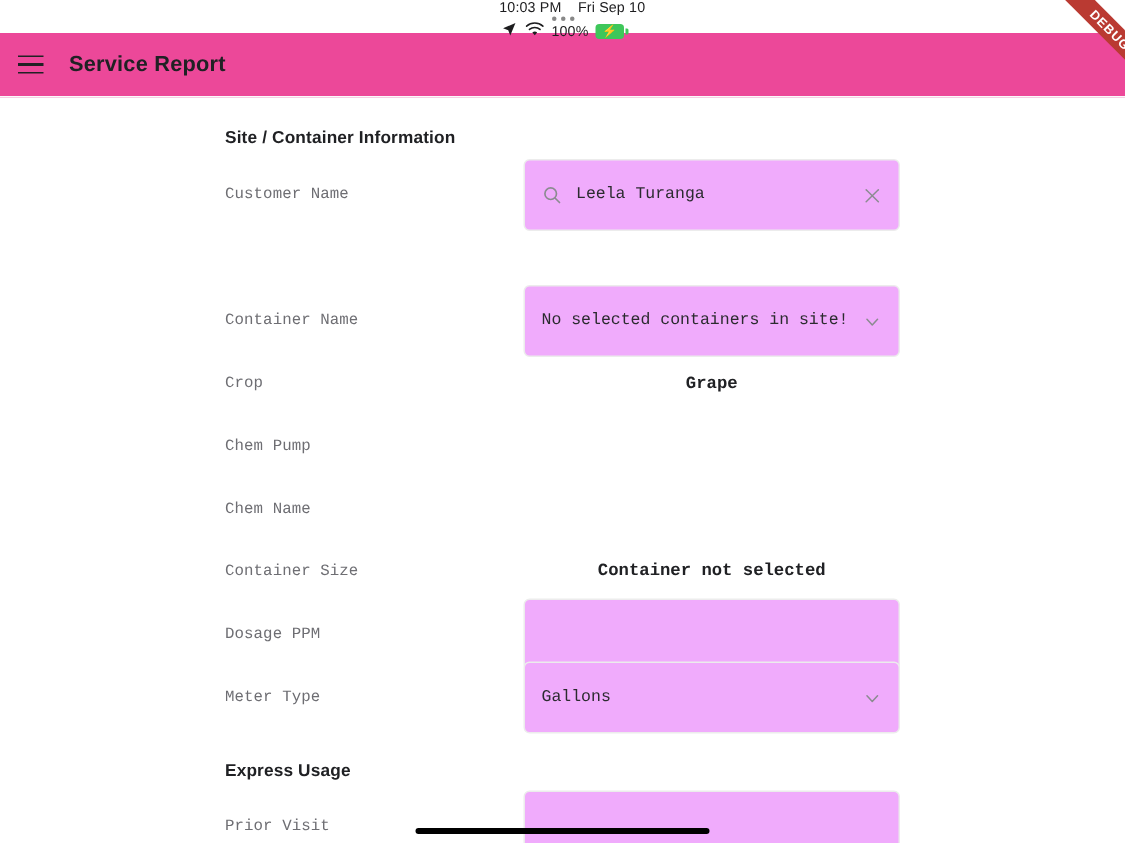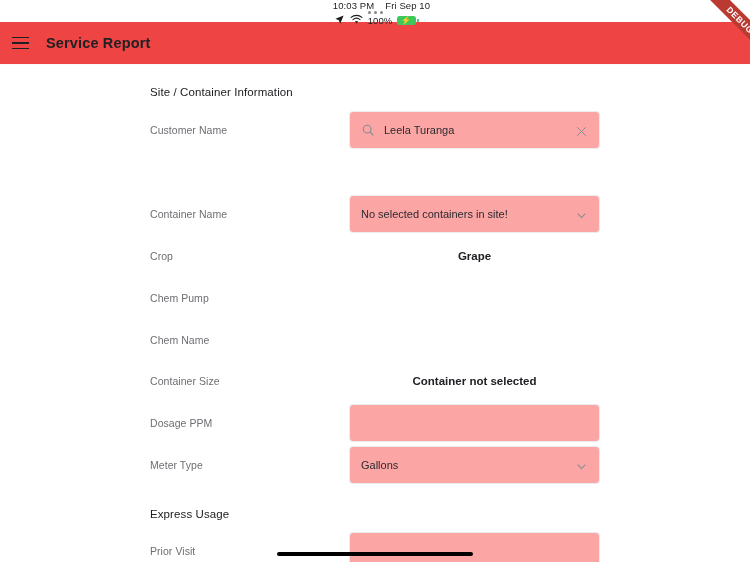--- a/index.html
+++ b/index.html
@@ -112,7 +112,7 @@
     top: 22px; left: 0;
     width: 750px;
     height: 42px;
-    background: #ef4444;
+    background: #ec4899;
     display: flex;
     align-items: center;
     border-bottom: 1px solid #fafafa;

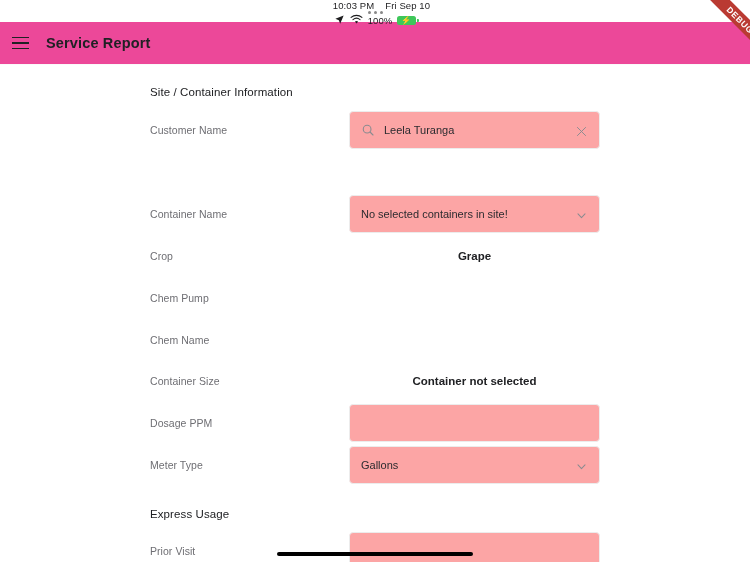--- a/index.html
+++ b/index.html
@@ -154,7 +154,7 @@
     position: absolute;
     left: 150px;
     font-size: 11.5px;
-    font-weight: normal;
+    font-weight: bold;
     color: #202124;
     letter-spacing: 0.1px;
   }

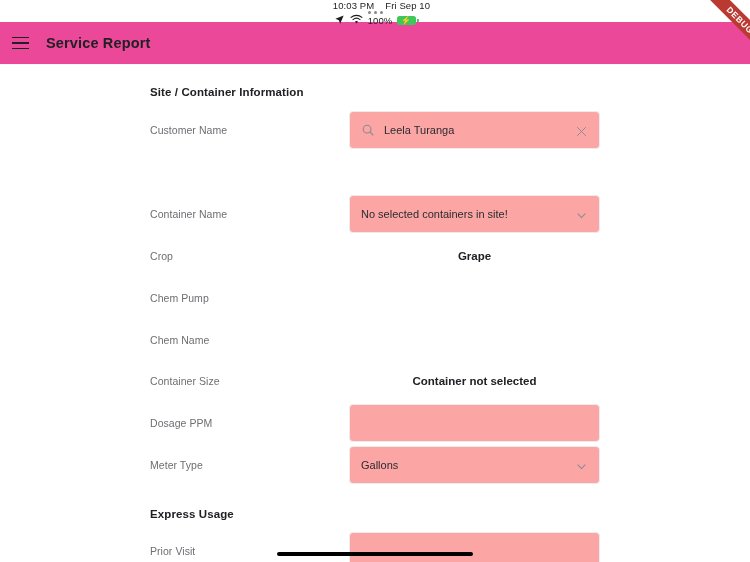--- a/index.html
+++ b/index.html
@@ -163,6 +163,7 @@
     left: 0;
     width: 750px;
     height: 42px;
+    font-family: Liberation Mono, monospace;
   }
   .row-label {
     position: absolute;

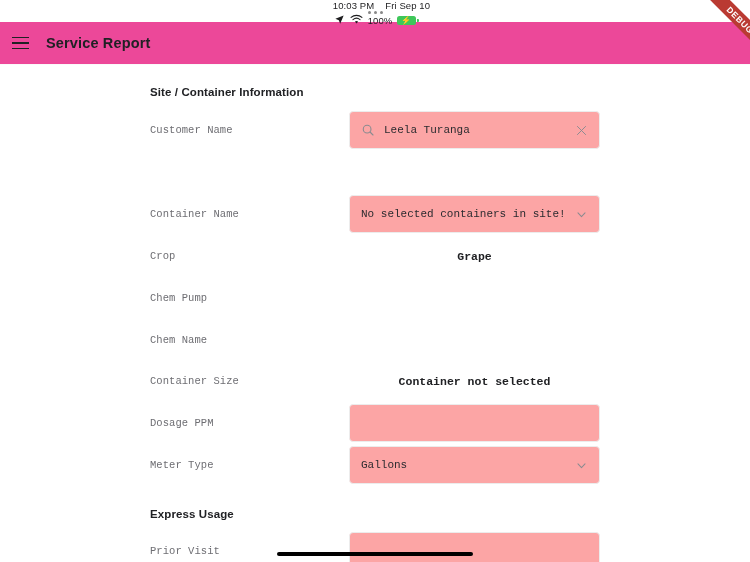--- a/index.html
+++ b/index.html
@@ -192,13 +192,13 @@
     position: absolute;
     left: 349px;
     width: 251px;
-    height: 38px;
+    height: 48px;
     top: 50%;
     transform: translateY(-50%);
     box-sizing: border-box;
     border: 1px solid #ececec;
     border-radius: 4px;
-    background: #fca5a5;
+    background: #f0abfc;
     display: flex;
     align-items: center;
     padding: 0 11px;

